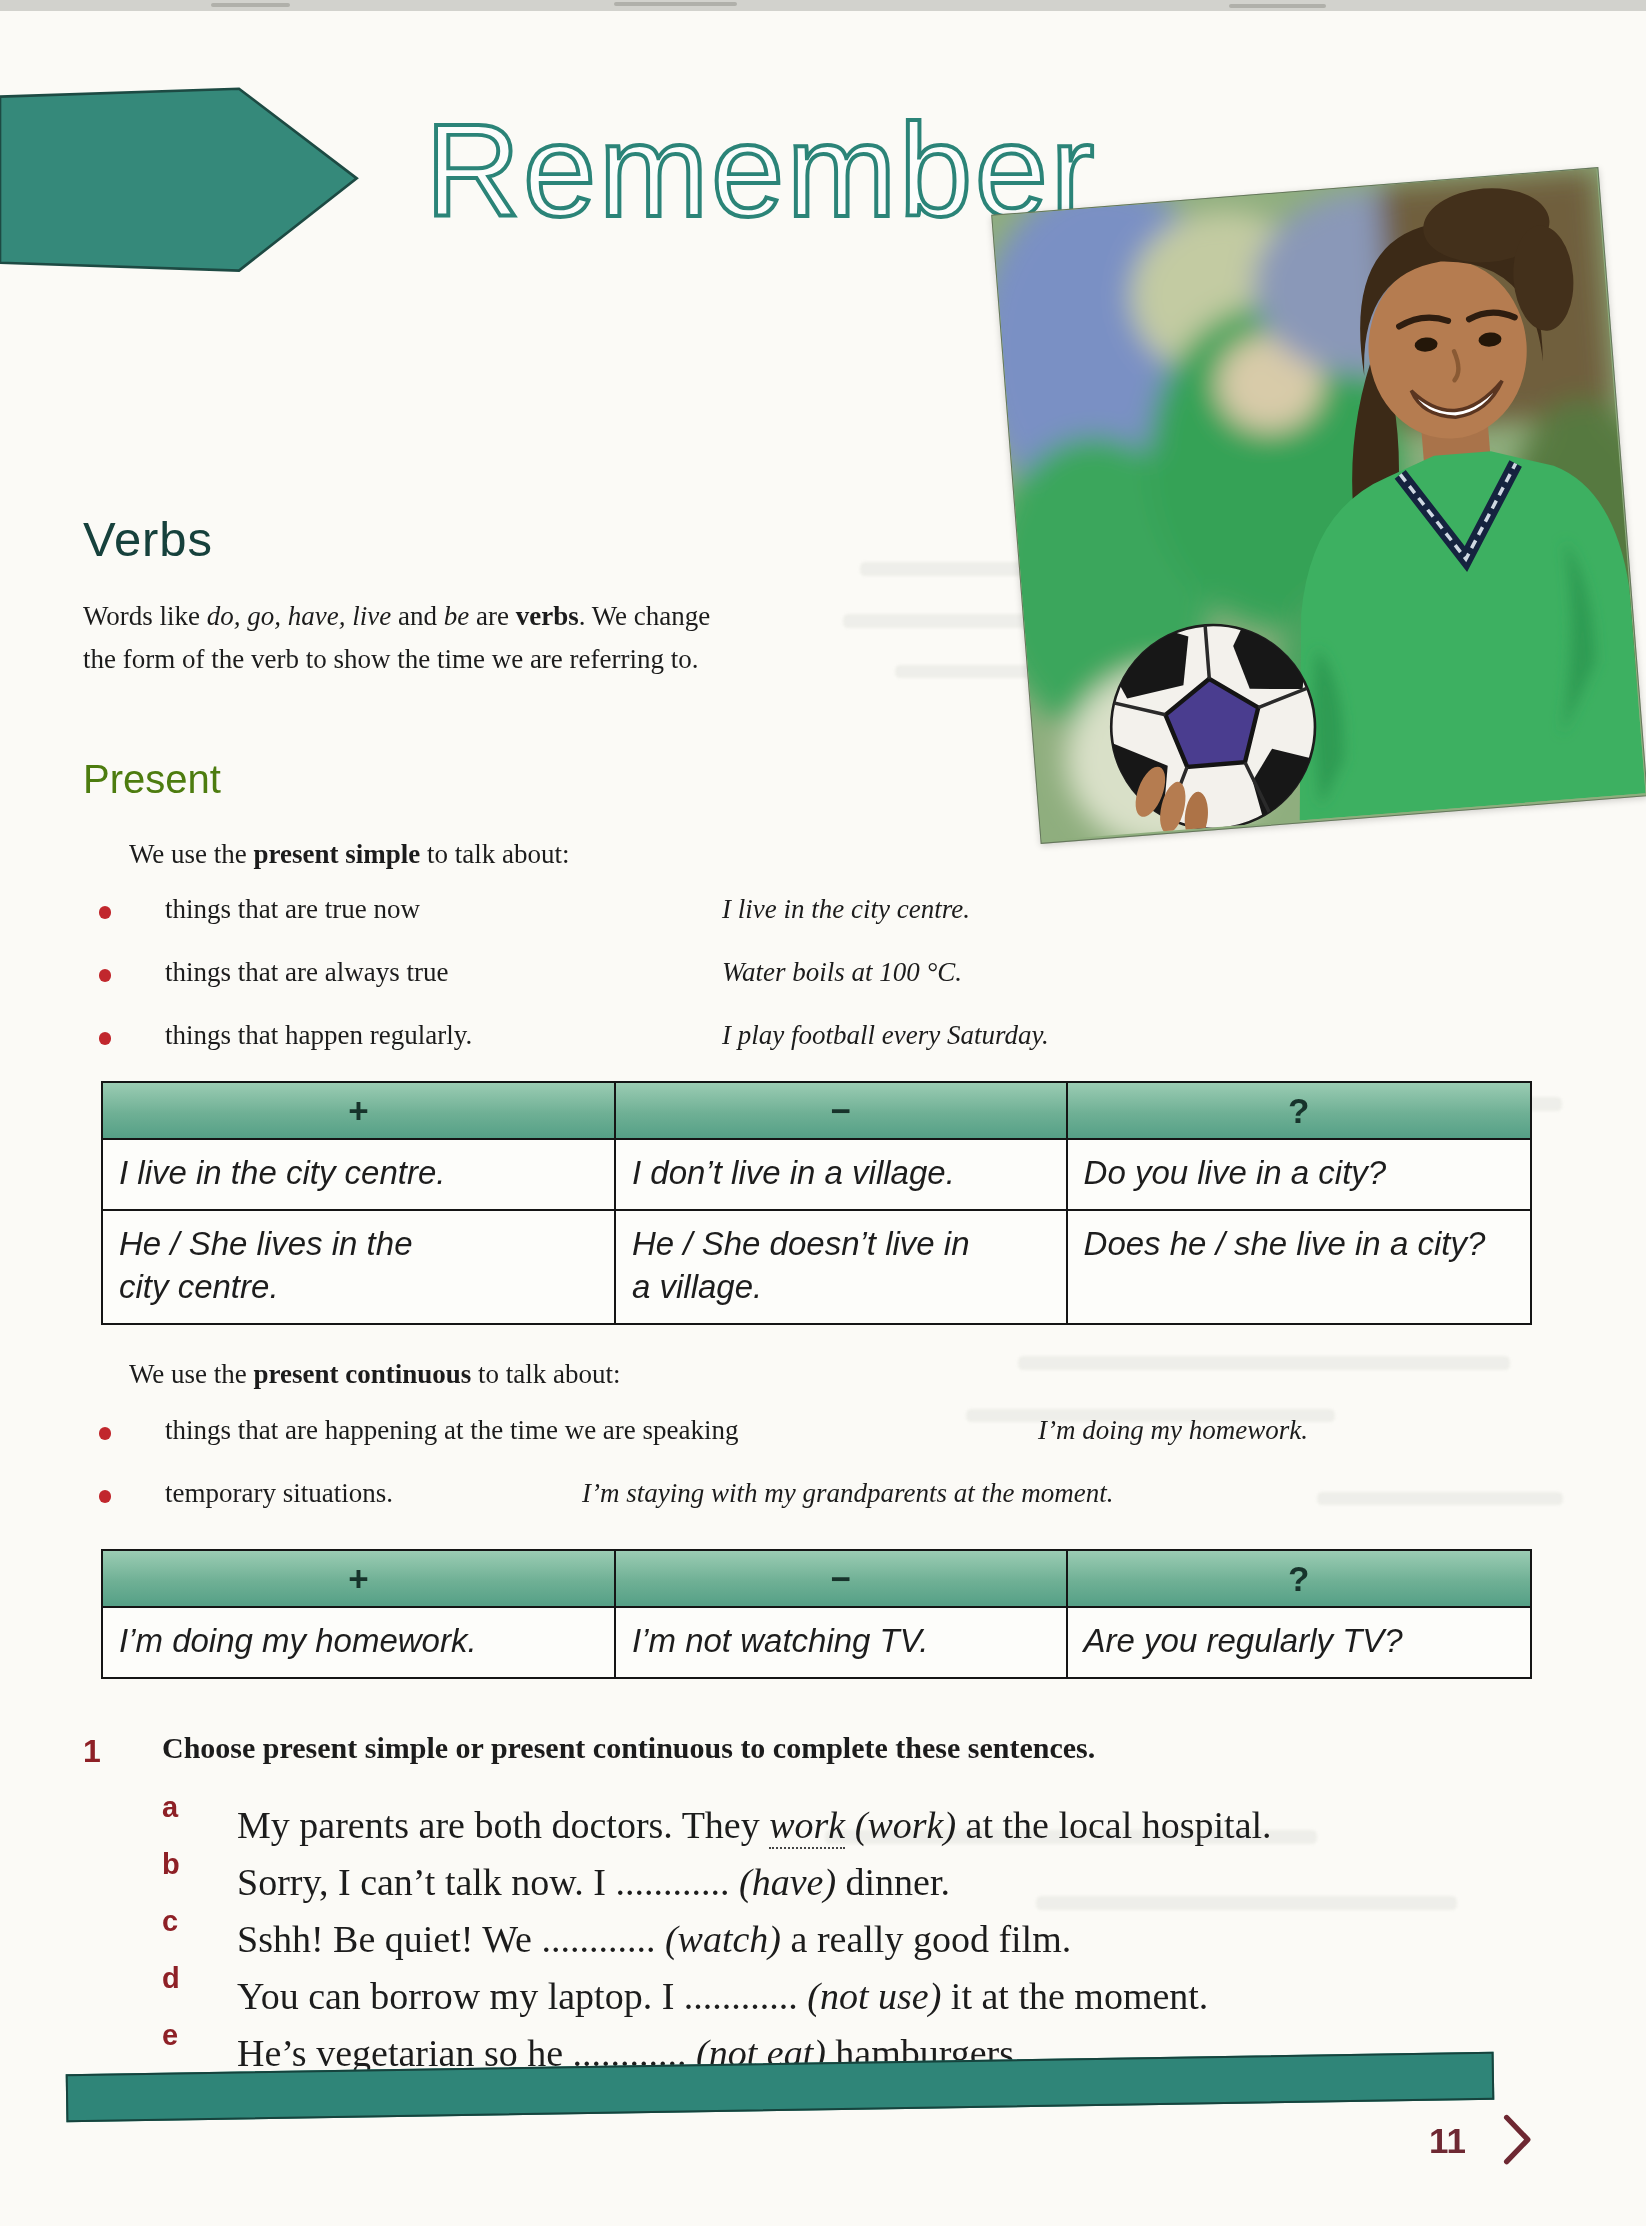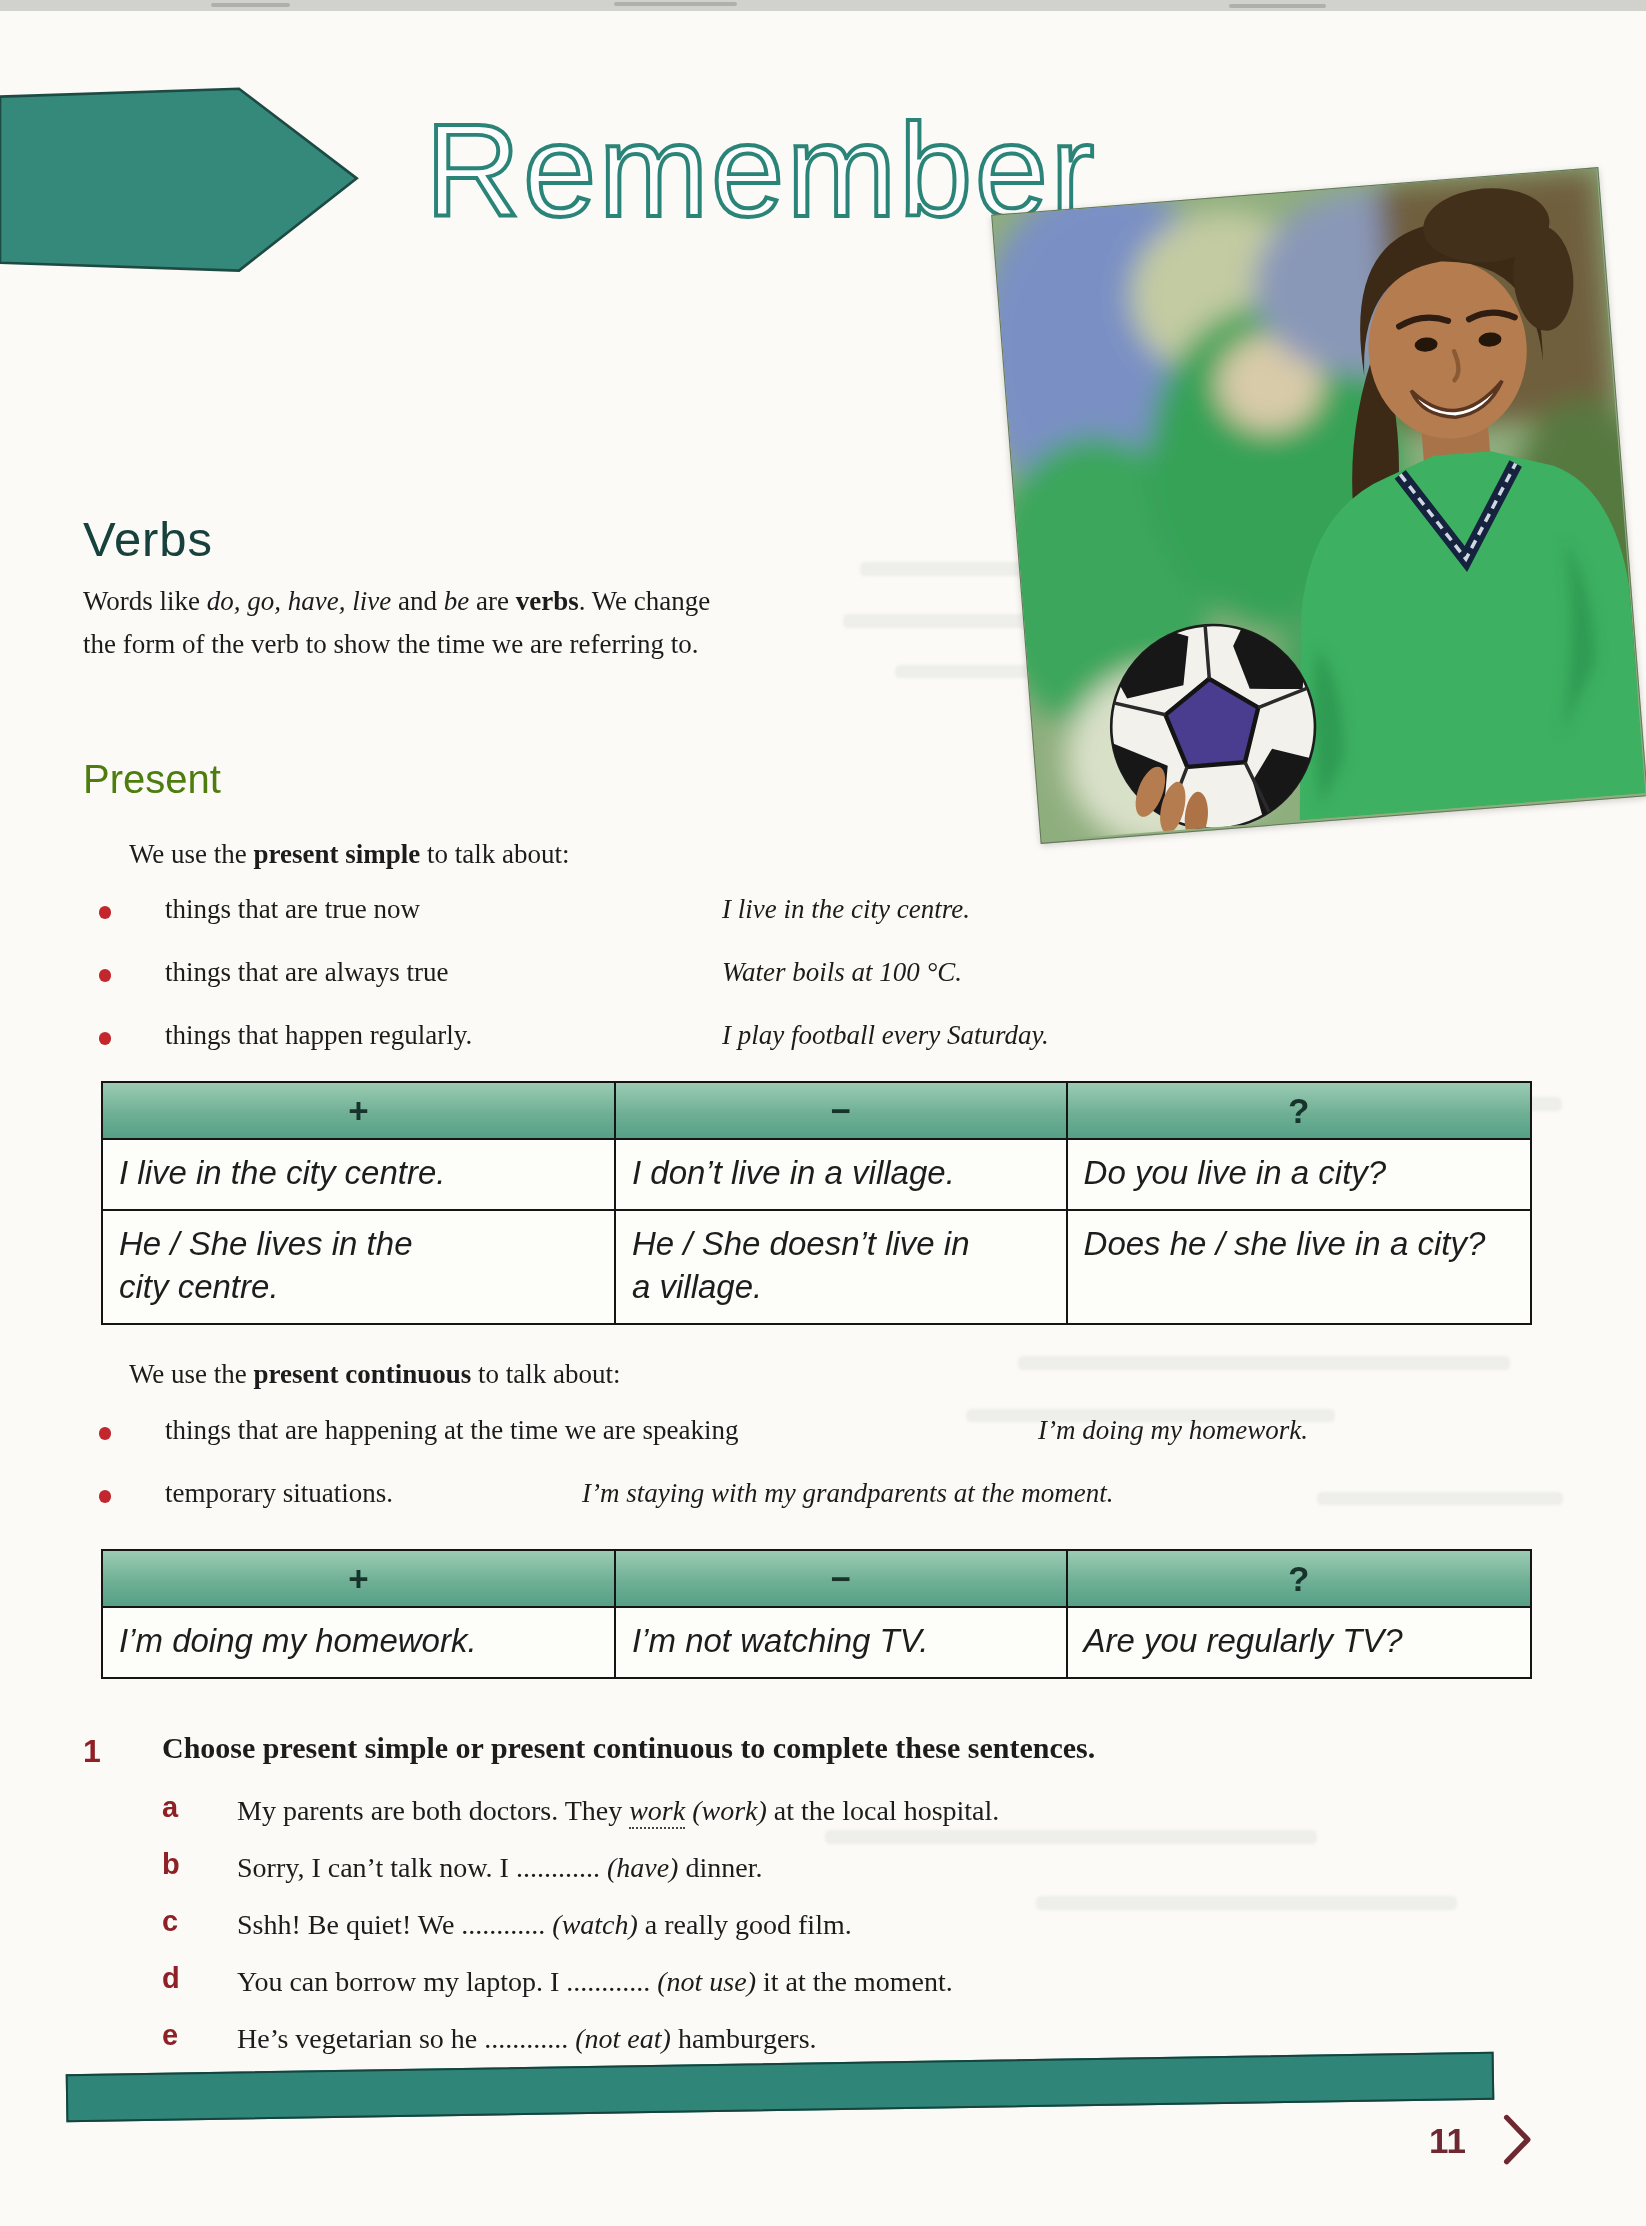--- a/index.html
+++ b/index.html
@@ -29,7 +29,7 @@
   #intro{left:83px;top:372px;width:629px;font-size:27px;line-height:1.6;}
 
   #verbs-heading{left:83px;top:511px;font-size:49px;font-weight:500;color:#16413c;letter-spacing:0.9px;}
-  #verbs-paragraph{left:83px;top:580px;width:641px;font-size:27px;line-height:1.6;}
+  #verbs-paragraph{left:83px;top:595px;width:641px;font-size:27px;line-height:1.6;}
 
   #present-heading{left:83px;top:757px;font-size:40px;font-weight:500;color:#4d7c0f;}
 

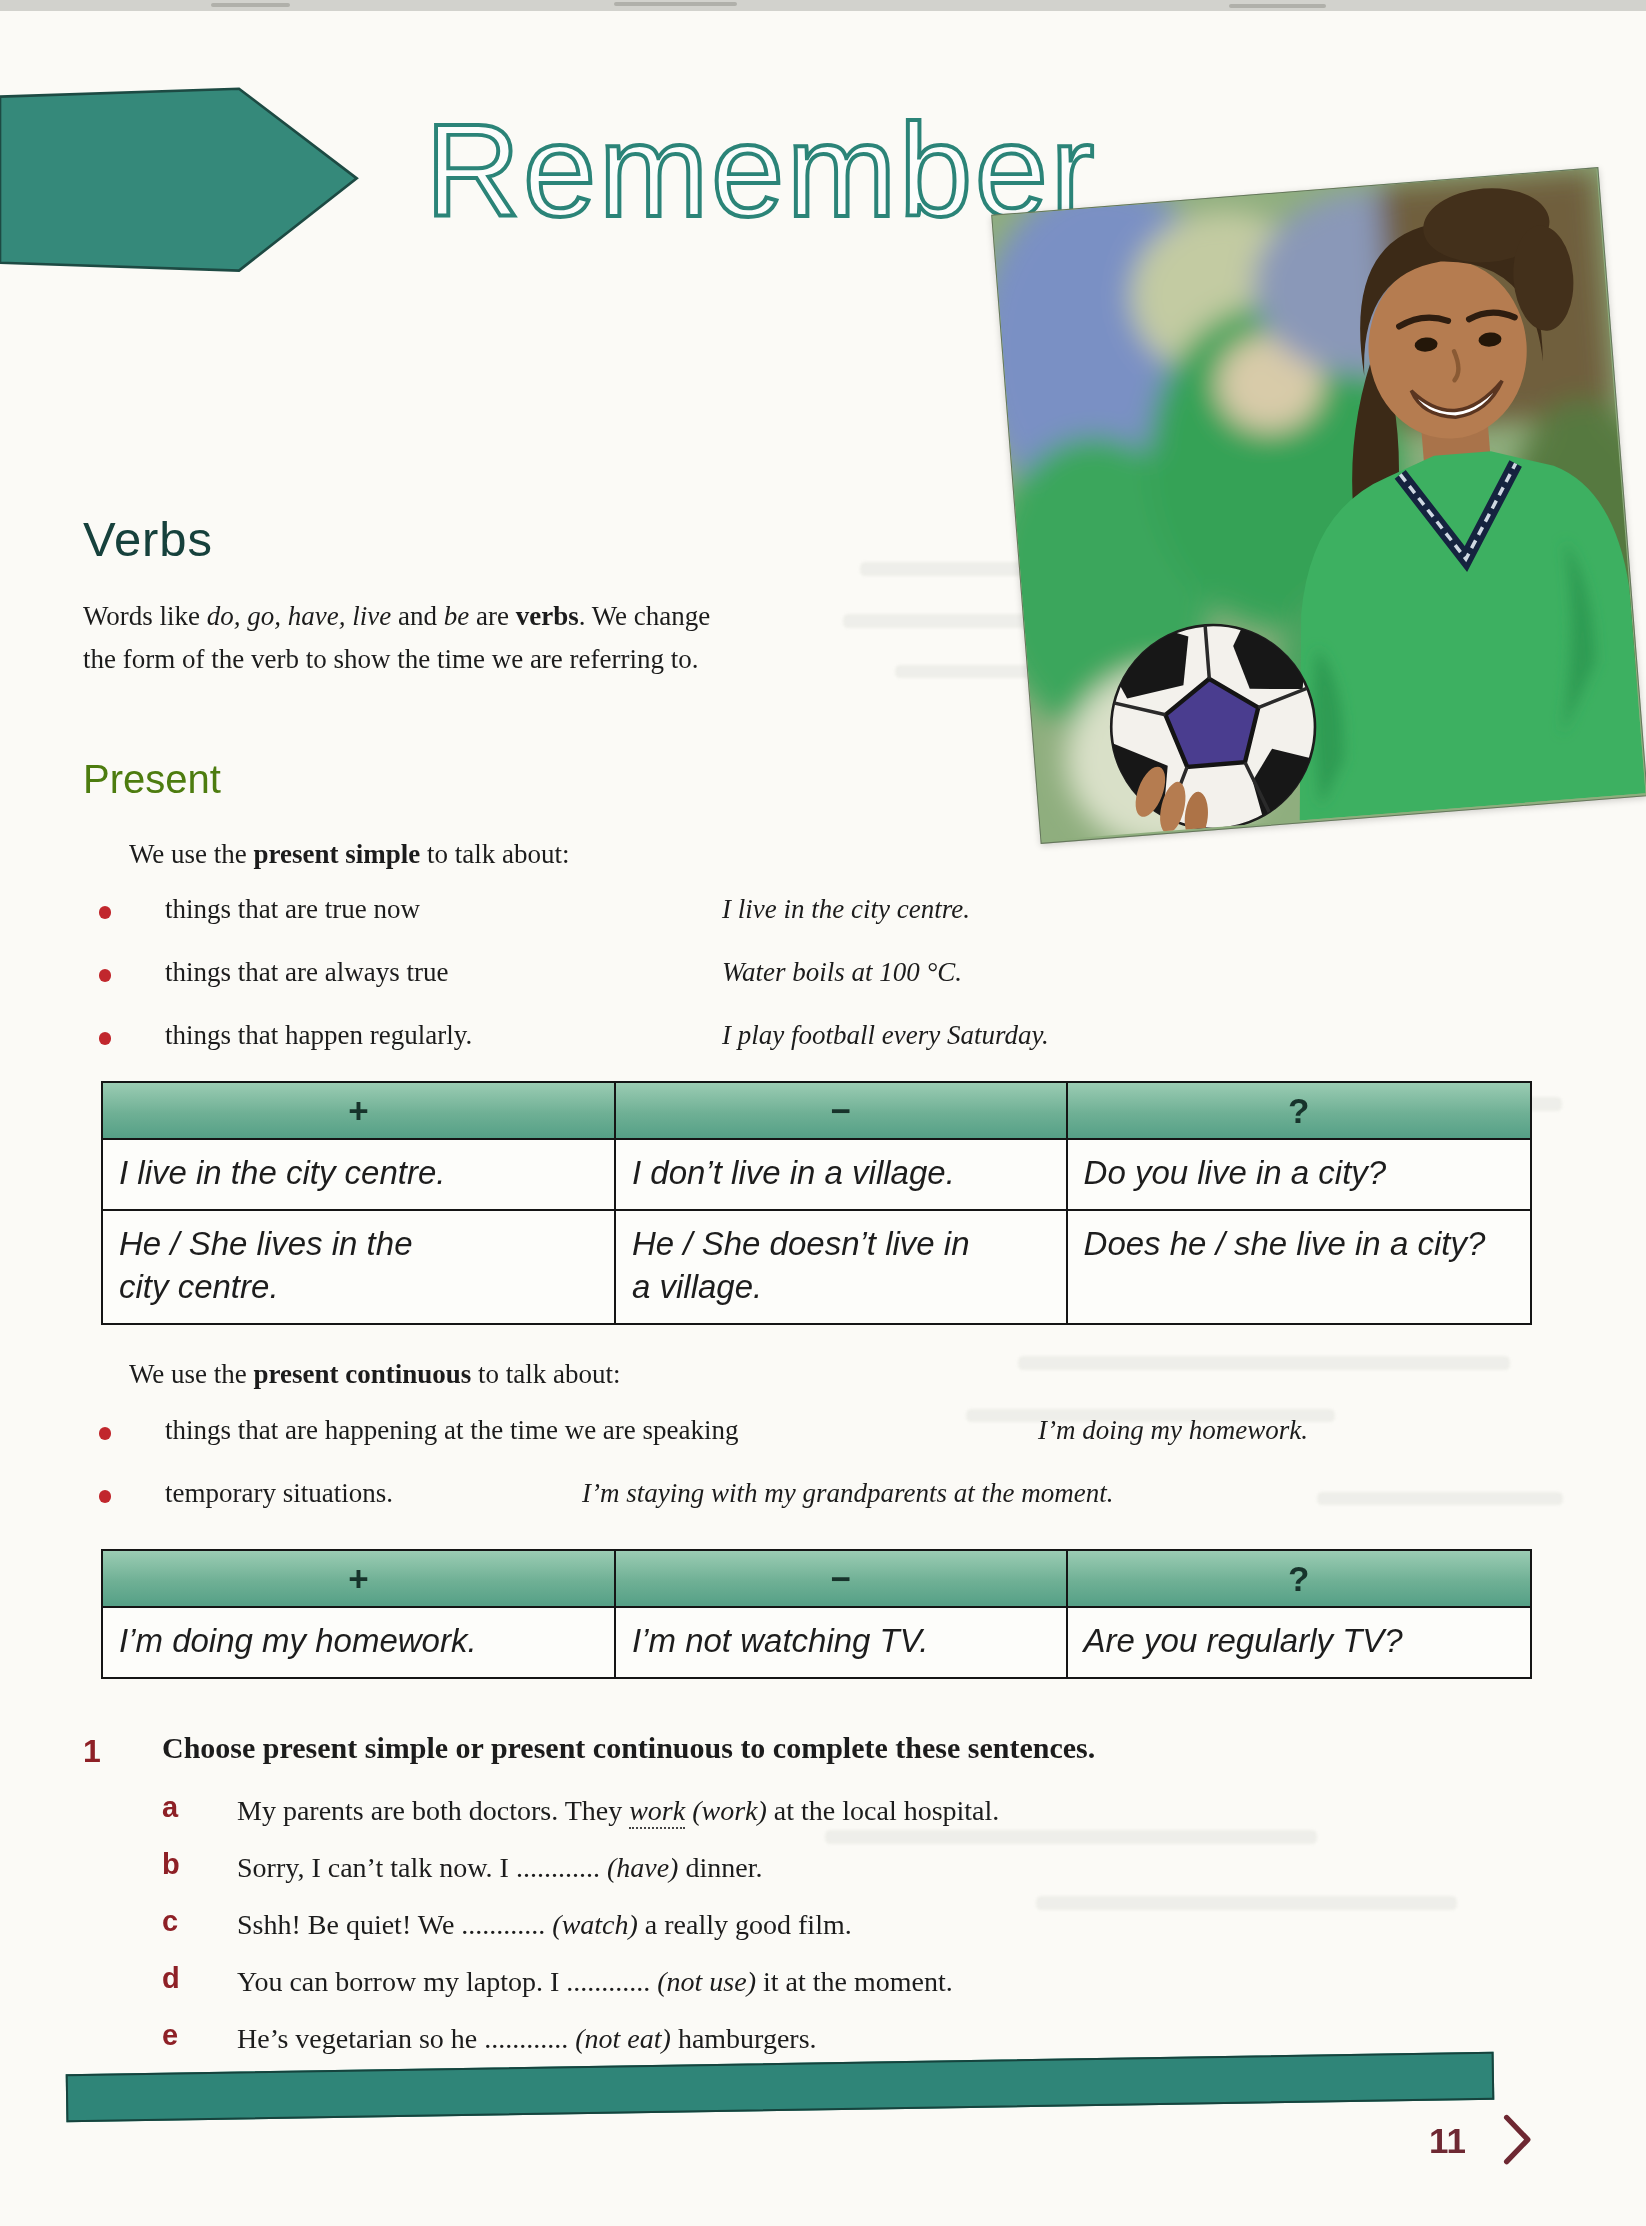--- a/index.html
+++ b/index.html
@@ -77,7 +77,7 @@
   #ex-items{left:162px;top:1787px;width:1404px;}
   .ex-row{position:relative;height:57px;}
   .ex-label{position:absolute;left:0;top:3.5px;font-family:"Liberation Sans", sans-serif;font-weight:bold;font-size:29px;color:#8e2026;}
-  .ex-sentence{position:absolute;left:75px;top:8px;font-size:28px;white-space:nowrap;}
+  .ex-sentence{position:absolute;left:75px;top:16px;font-size:38px;white-space:nowrap;}
   .ex-answer{font-style:italic;border-bottom:2.6px dotted #444;padding-bottom:0.9px;}
   .ex-verb{font-style:italic;}
 

